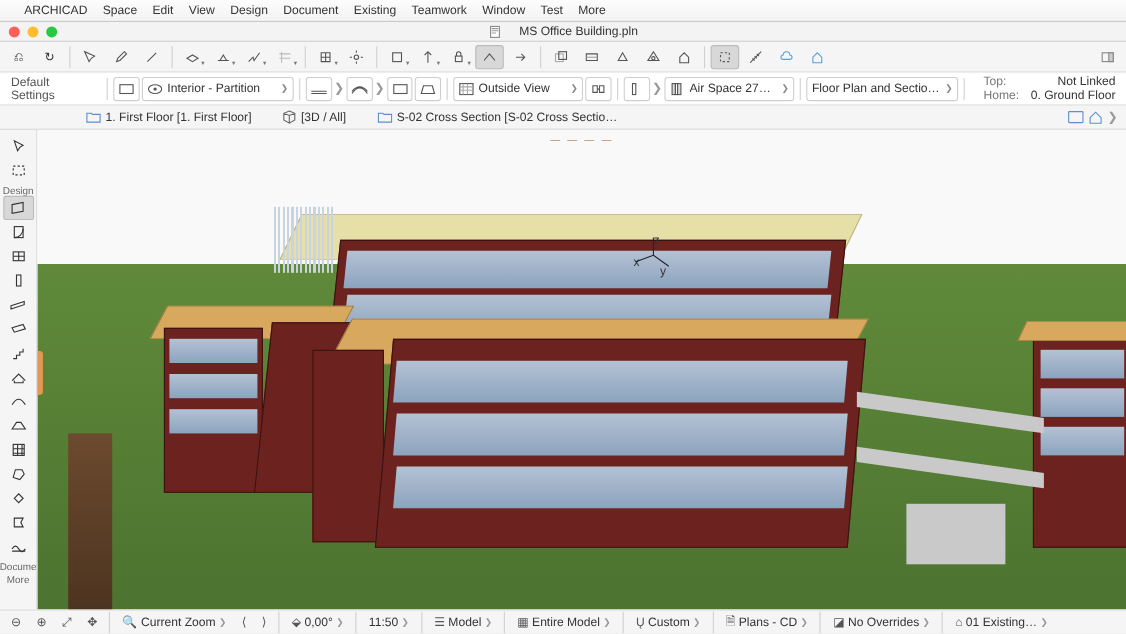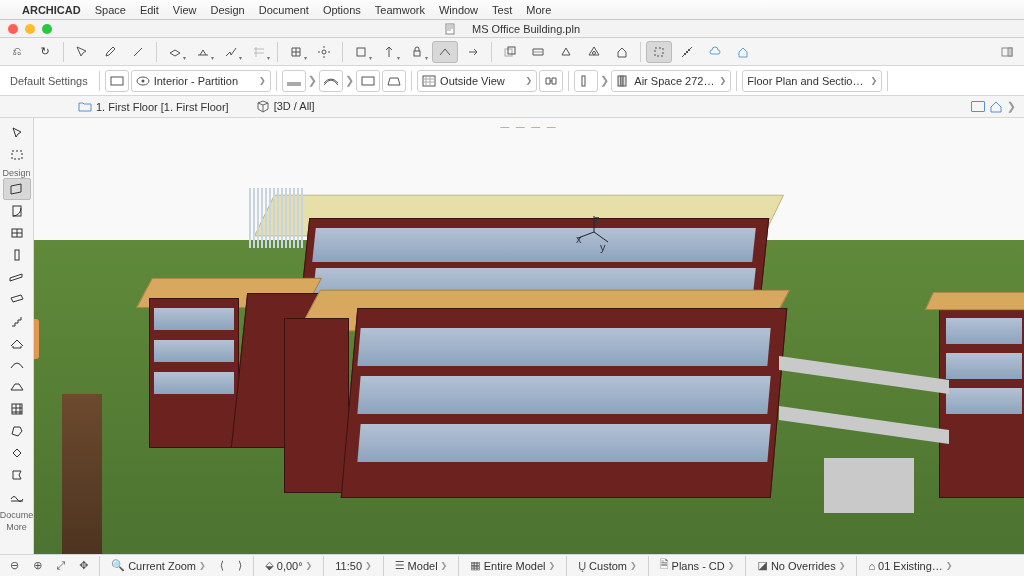--- a/index.html
+++ b/index.html
@@ -7,7 +7,7 @@
 
 .menubar{height:20px;background:linear-gradient(#fdfdfd,#f2f2f2);border-bottom:1px solid #c9c9c9;display:flex;align-items:center;padding:0 8px;gap:14px}
 .menubar .apple{font-size:13px}
-.menubar .app{font-weight:700}
+.menubar .app{font-weight:400}
 .menubar span{cursor:default}
 
 .titlebar{height:18px;background:#f3f3f3;border-bottom:1px solid #d0d0d0;display:flex;align-items:center;position:relative}

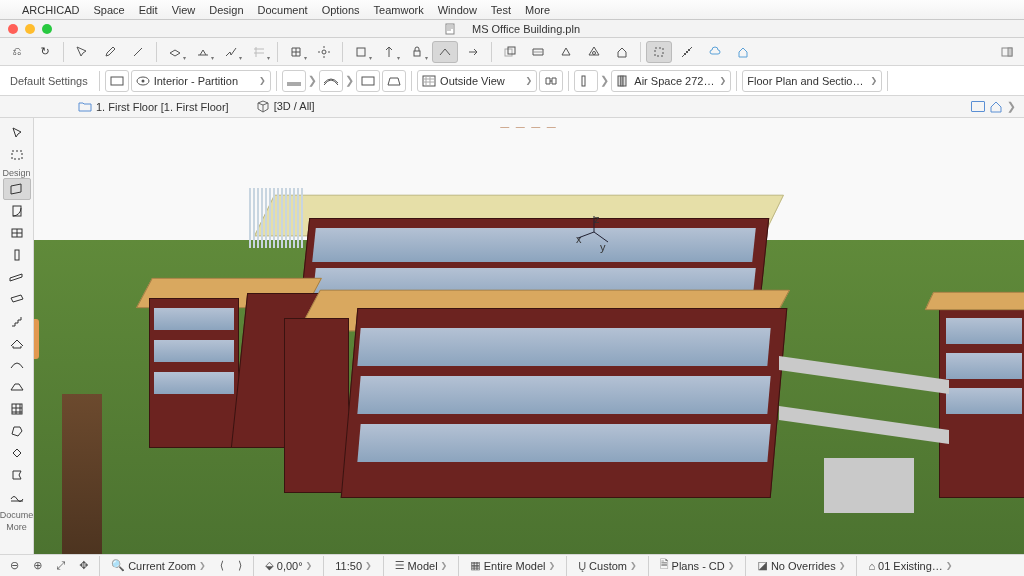--- a/index.html
+++ b/index.html
@@ -75,7 +75,7 @@
   <span>View</span>
   <span>Design</span>
   <span>Document</span>
-  <span>Options</span>
+  <span>Existing</span>
   <span>Teamwork</span>
   <span>Window</span>
   <span>Test</span>

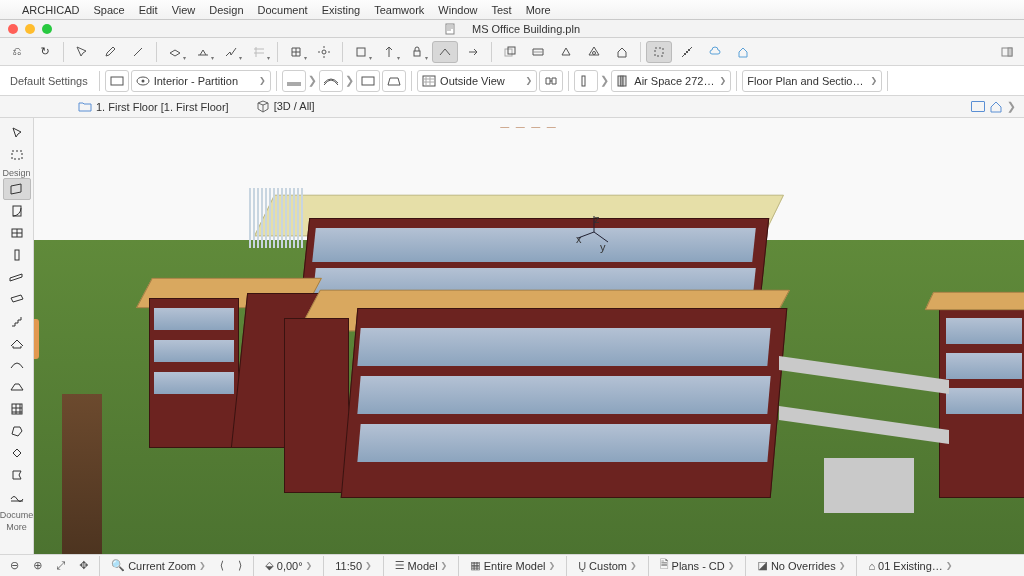--- a/index.html
+++ b/index.html
@@ -320,6 +320,16 @@
     <span class="chev">❯</span>
   </div>
   <div class="sep"></div>
+  <div class="infobox">
+    <div class="row">
+        <span class="k">Top:</span>
+        <span class="v">Not Linked</span>
+      </div>
+    <div class="row">
+        <span class="k">Home:</span>
+        <span class="v">0. Ground Floor</span>
+      </div>
+  </div>
 </div>
 
 <div class="tabbar">

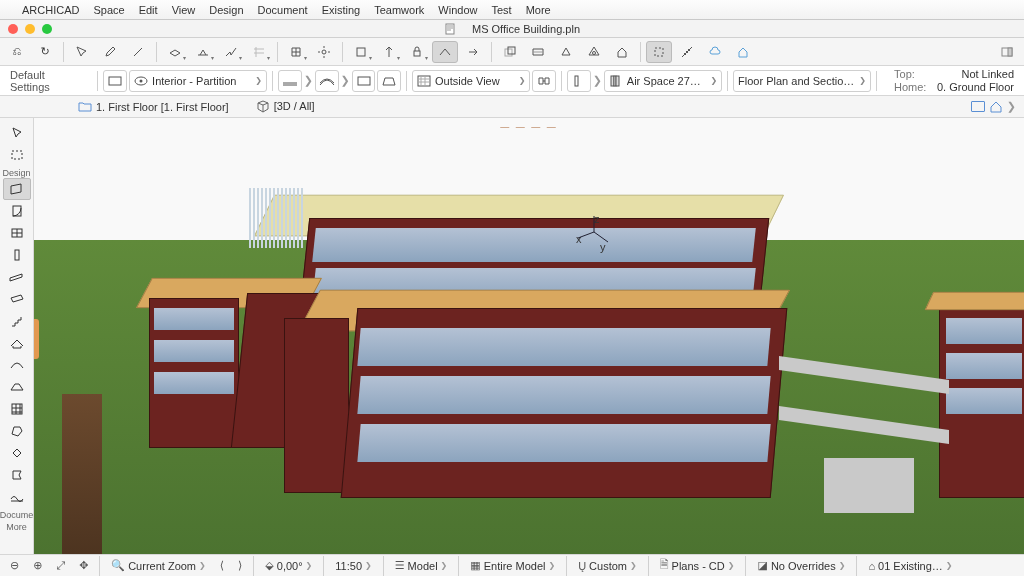--- a/index.html
+++ b/index.html
@@ -34,7 +34,7 @@
 .infobox .v{color:#333;text-align:right;min-width:80px}
 
 .tabbar{height:22px;background:#f5f5f5;border-bottom:1px solid #d6d6d6;display:flex;align-items:center;gap:28px;padding-left:78px;position:relative}
-.tab{display:flex;align-items:flex-start;gap:4px;color:#555}
+.tab{display:flex;align-items:center;gap:4px;color:#555}
 .tabbar .right{position:absolute;right:8px;display:flex;gap:4px;align-items:center}
 .boxicon{width:14px;height:11px;border:1px solid #5a8fd4;border-radius:1px;display:inline-block}
 

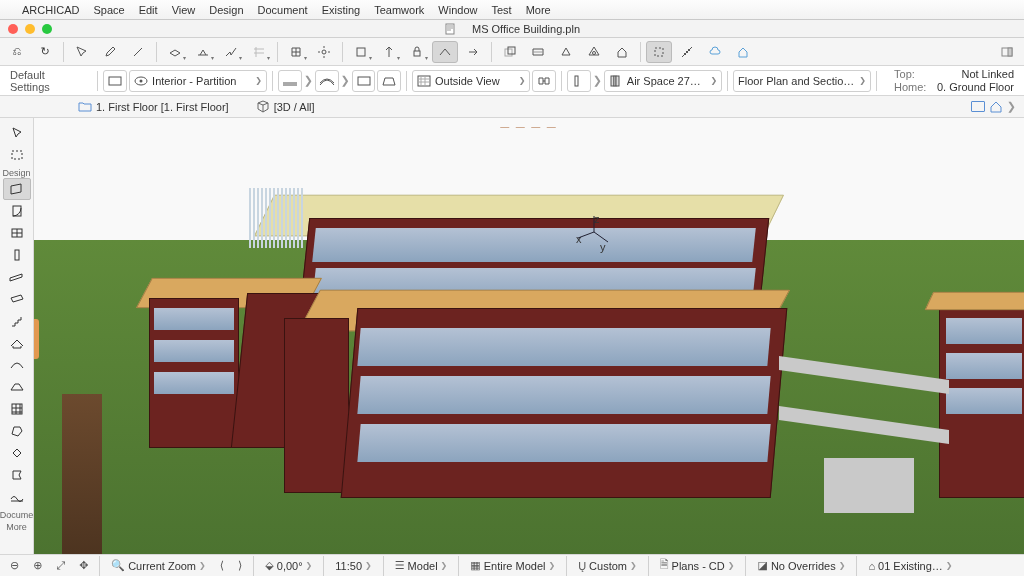--- a/index.html
+++ b/index.html
@@ -345,6 +345,12 @@
       </svg>
     <span>[3D / All]</span>
   </div>
+  <div class="tab">
+    <svg width="14" height="11">
+        <path d="M1 2h4l1 1h7v7h-12z" fill="none" stroke="#5a8fd4"></path>
+      </svg>
+    <span>S-02 Cross Section [S-02 Cross Sectio…</span>
+  </div>
   <div class="right">
     <span class="boxicon"></span>
     <svg width="14" height="13">

